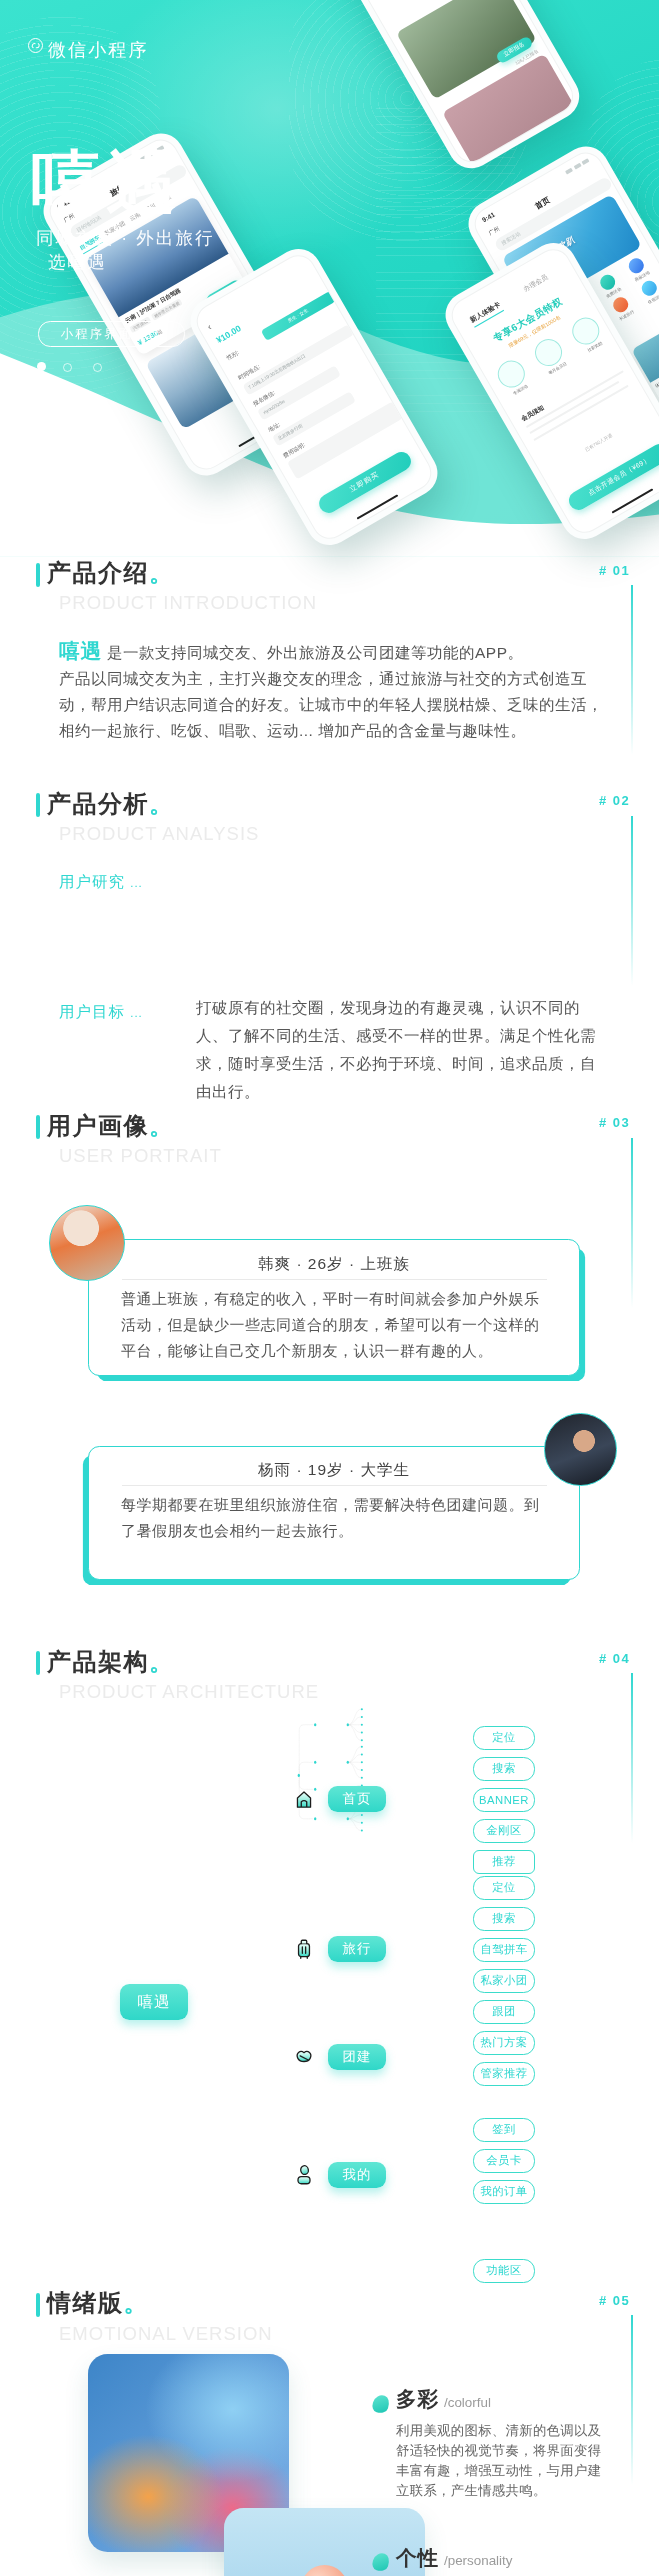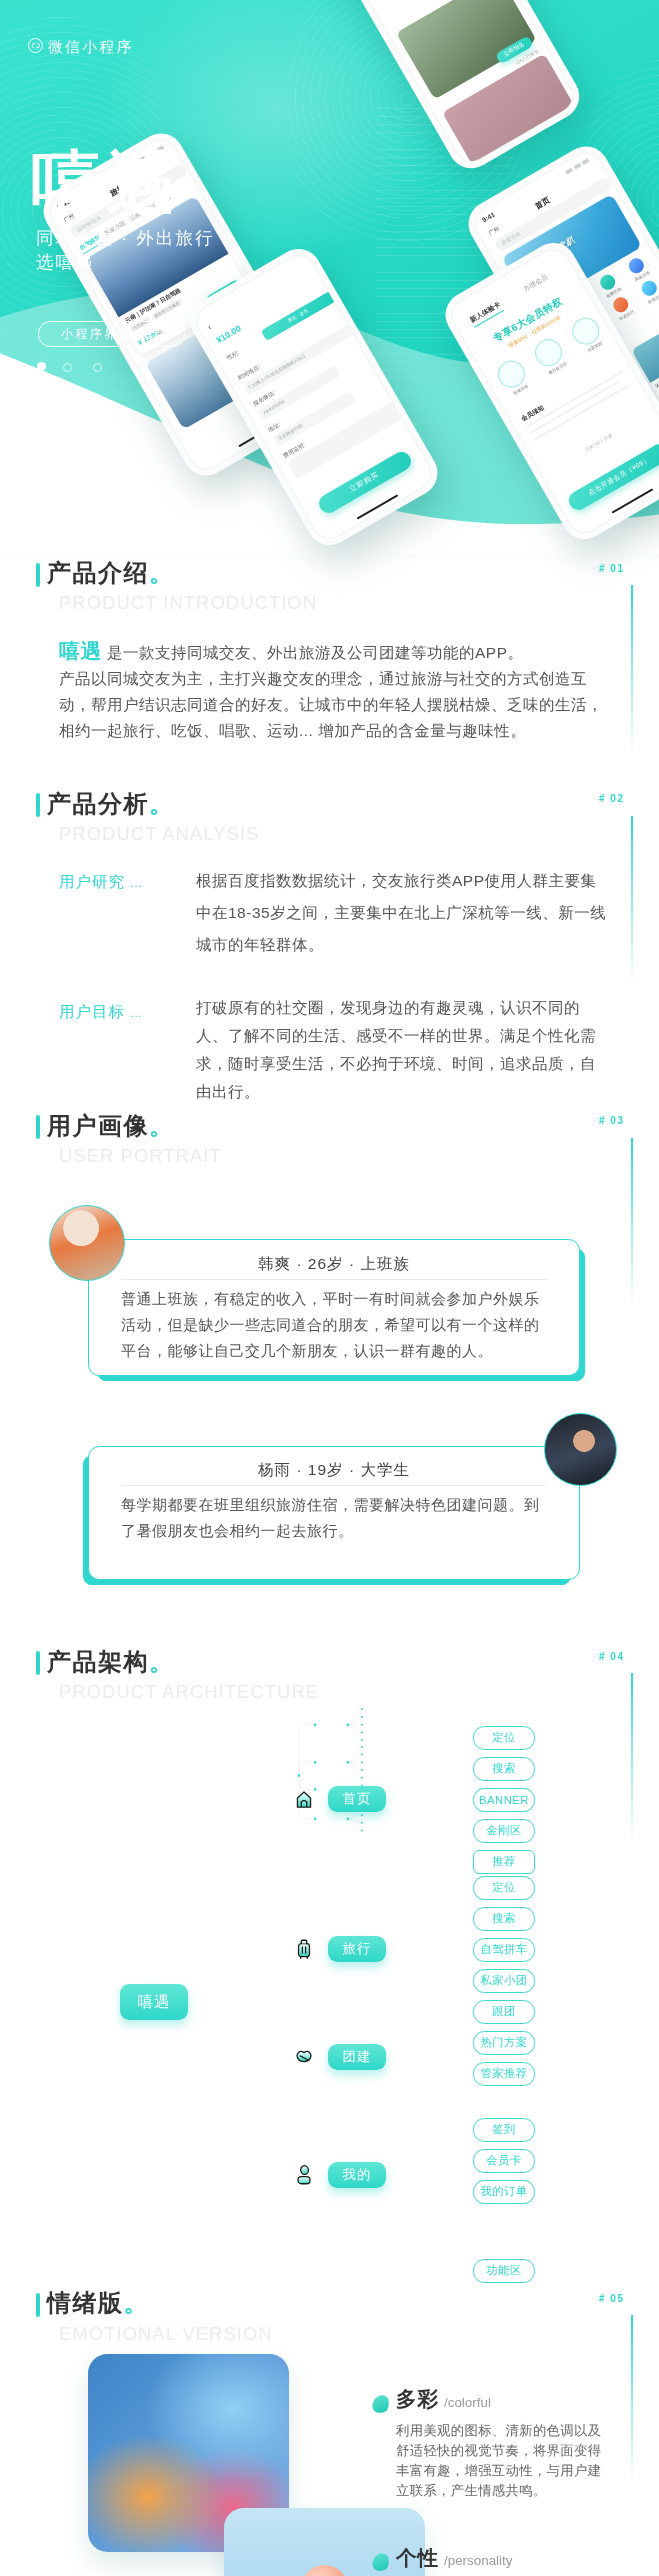--- a/index.html
+++ b/index.html
@@ -13,7 +13,7 @@
   .track{position:absolute;border-radius:103px;opacity:.9;
     background:repeating-radial-gradient(circle, transparent 0 6.7px, rgba(255,255,255,.13) 6.7px 7.5px);}
   .bars{position:absolute;background:repeating-linear-gradient(0deg, rgba(255,255,255,.13) 0 0.8px, transparent 0.8px 8.2px);}
-  .hero-badge-label{color:#fff;font-size:15px;letter-spacing:2.1px;}
+  .hero-badge-label{color:#fff;font-size:18px;letter-spacing:2.1px;}
   .hero-title{color:#fff;font-size:70px;font-weight:800;letter-spacing:5.2px;line-height:1;}
   .hero-sub{color:rgba(255,255,255,.96);font-size:17.5px;letter-spacing:2.1px;line-height:25px;}
   .hero-pill{border:1px solid #fff;border-radius:12.4px;color:#fff;font-size:12.4px;letter-spacing:2.1px;

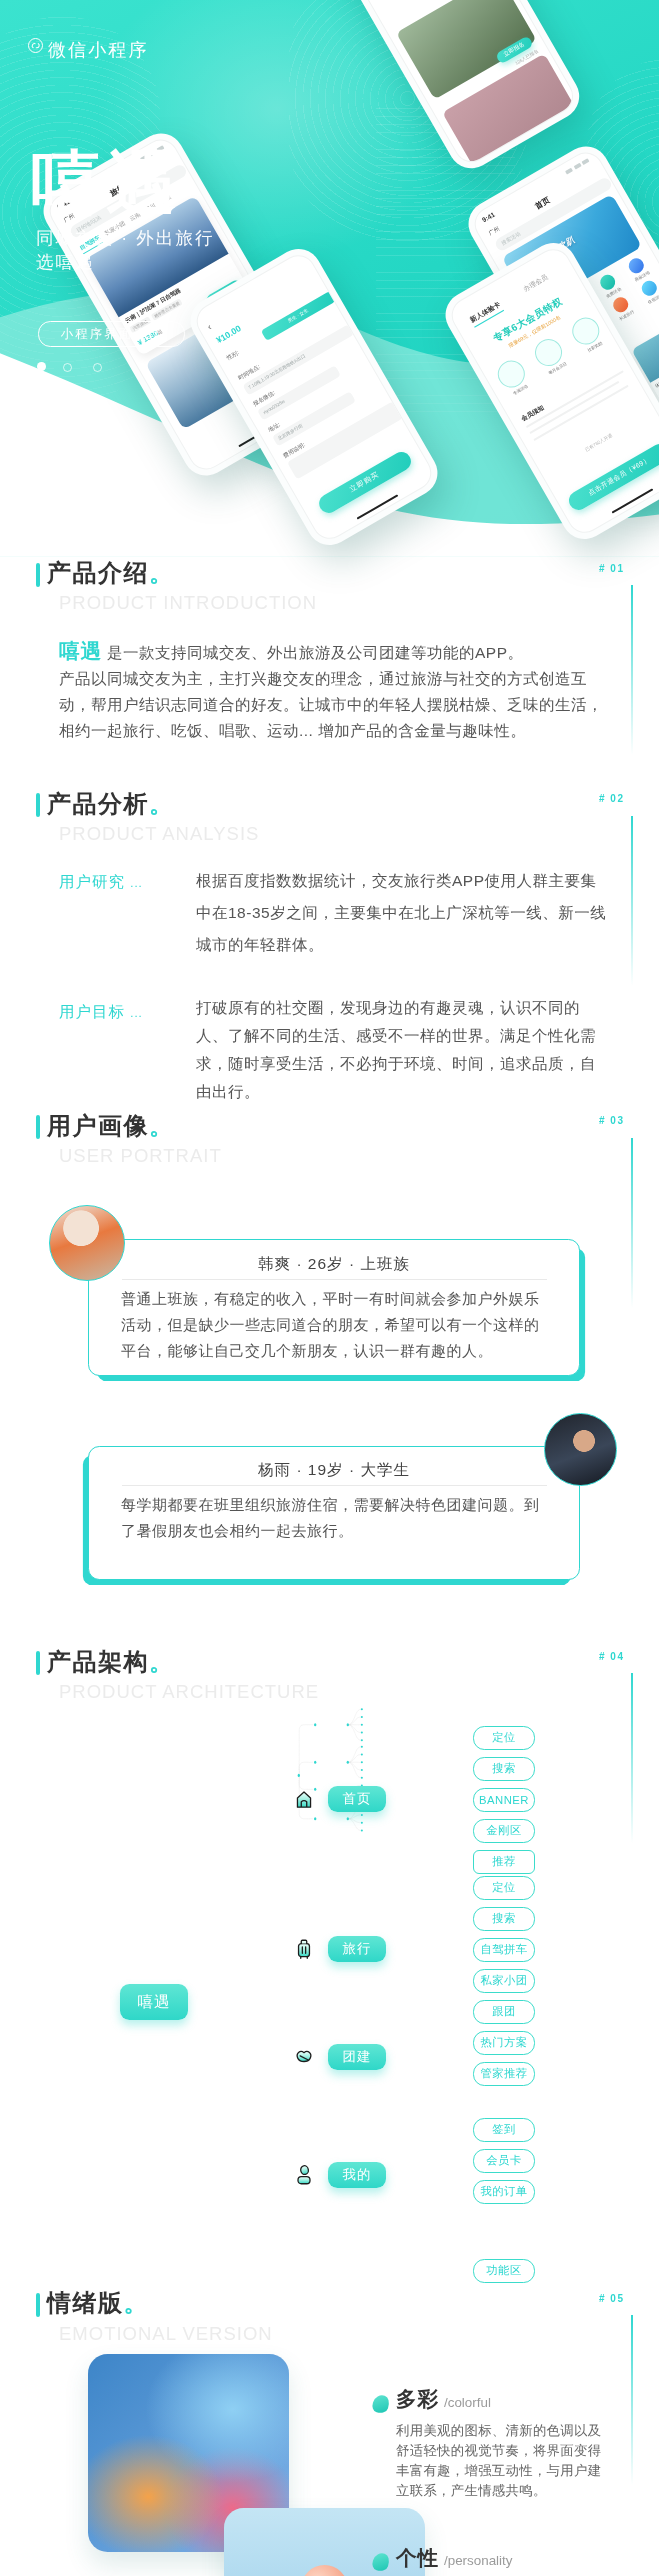--- a/index.html
+++ b/index.html
@@ -287,7 +287,7 @@
   <div class="abs hero-badge-label" style="left:48px;top:38px;">微信小程序</div>
   <div class="abs hero-title" style="left:31px;top:148px;">嘻遇</div>
   <div class="abs hero-sub" style="left:36px;top:226px;">同城交友 · 外出旅行</div>
-  <div class="abs hero-sub" style="left:36px;top:250px;">选嘻遇</div>
+  <div class="abs hero-sub" style="left:48px;top:250px;">选嘻遇</div>
   <div class="abs hero-pill" style="left:38px;top:321px;width:145px;height:24px;">小程序界面设计</div>
   <div class="abs dot-ind" style="left:37px;top:362px;width:8.8px;height:8.8px;background:#fff;"></div>
   <div class="abs dot-ind" style="left:63px;top:363px;width:7.2px;height:7.2px;border:1px solid rgba(255,255,255,.7);"></div>

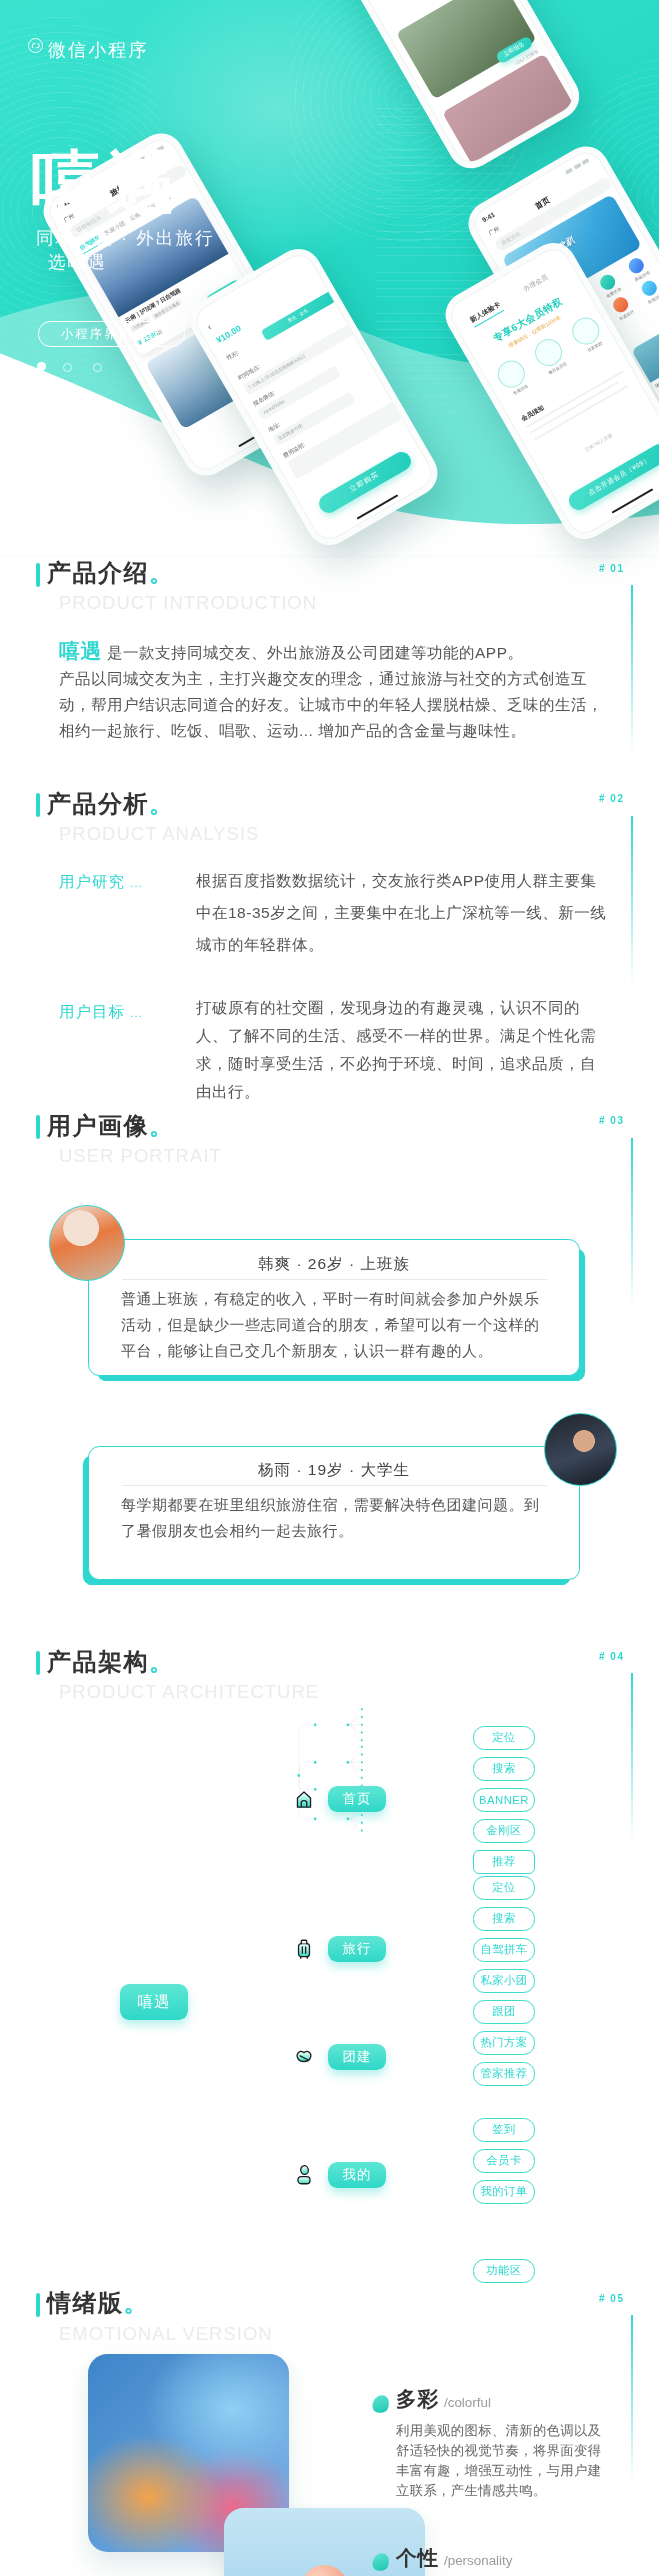--- a/index.html
+++ b/index.html
@@ -37,7 +37,7 @@
   .sec-title{position:absolute;font-size:24px;font-weight:700;color:#333;letter-spacing:1.5px;}
   .sec-title b{color:#2FD7D0;font-weight:700;}
   .sec-en{position:absolute;font-size:18.5px;font-weight:400;color:#ebebeb;letter-spacing:1px;}
-  .sec-num{position:absolute;font-size:10px;color:#2FD7D0;letter-spacing:1.5px;font-weight:600;}
+  .sec-num{position:absolute;font-size:13px;color:#2FD7D0;letter-spacing:1.5px;font-weight:600;}
   .sec-line{position:absolute;left:631px;width:1.5px;height:170px;background:linear-gradient(180deg,#2FD7D0 0%,rgba(47,215,208,0) 100%);}
   .btxt{position:absolute;font-size:15.5px;color:#555;line-height:26px;letter-spacing:0.5px;}
   .lbl-teal{position:absolute;font-size:15.5px;color:#2FD7D0;letter-spacing:1px;}

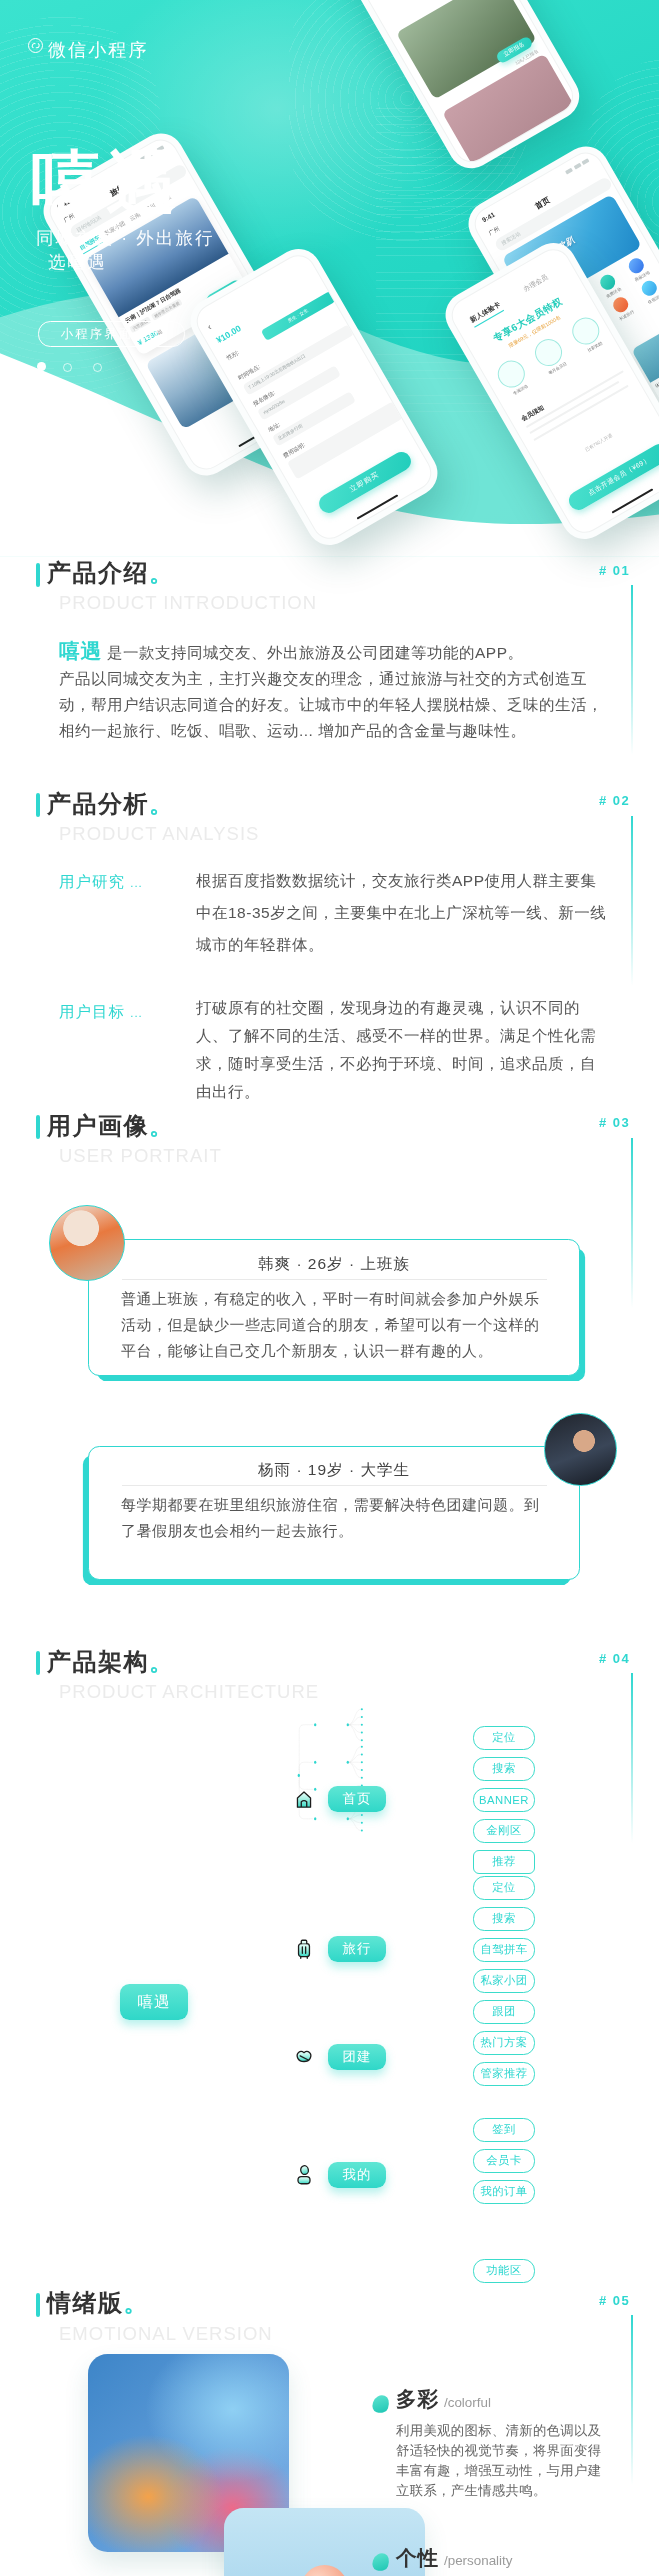--- a/index.html
+++ b/index.html
@@ -310,7 +310,6 @@
   <div class="sec-num" style="left:599px;top:793px;"># 02</div>
   <div class="sec-line" style="top:816px;"></div>
   <div class="lbl-teal" style="left:59px;top:872px;"><span>用户研究</span> <span style="font-size:11.3px;">...</span></div>
-  <div class="btxt" style="left:196px;top:865px;width:412px;line-height:32px;">根据百度指数数据统计，交友旅行类APP使用人群主要集中在18-35岁之间，主要集中在北上广深杭等一线、新一线城市的年轻群体。</div>
   <div class="lbl-teal" style="left:59px;top:1002px;"><span>用户目标</span> <span style="font-size:11.3px;">...</span></div>
   <div class="btxt" style="left:196px;top:994px;width:412px;line-height:28px;">打破原有的社交圈，发现身边的有趣灵魂，认识不同的人、了解不同的生活、感受不一样的世界。满足个性化需求，随时享受生活，不必拘于环境、时间，追求品质，自由出行。</div>
 

